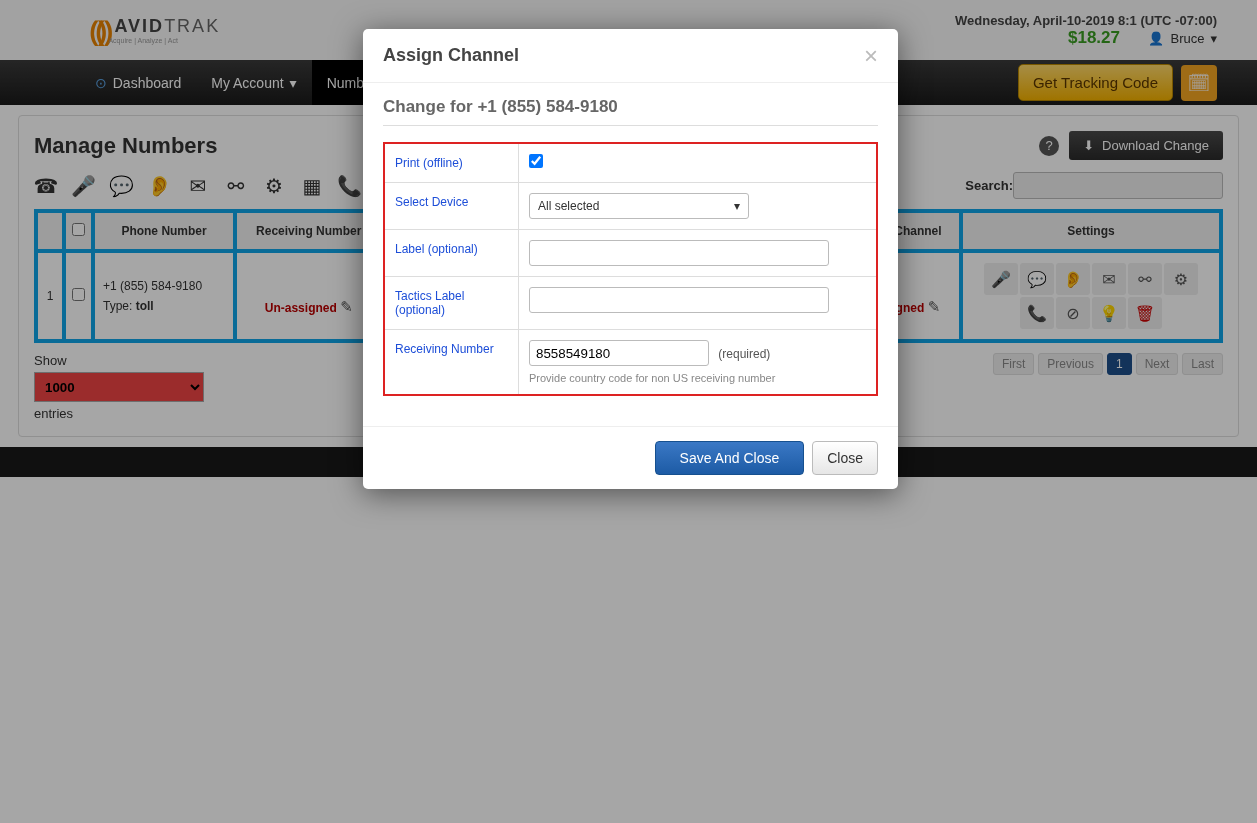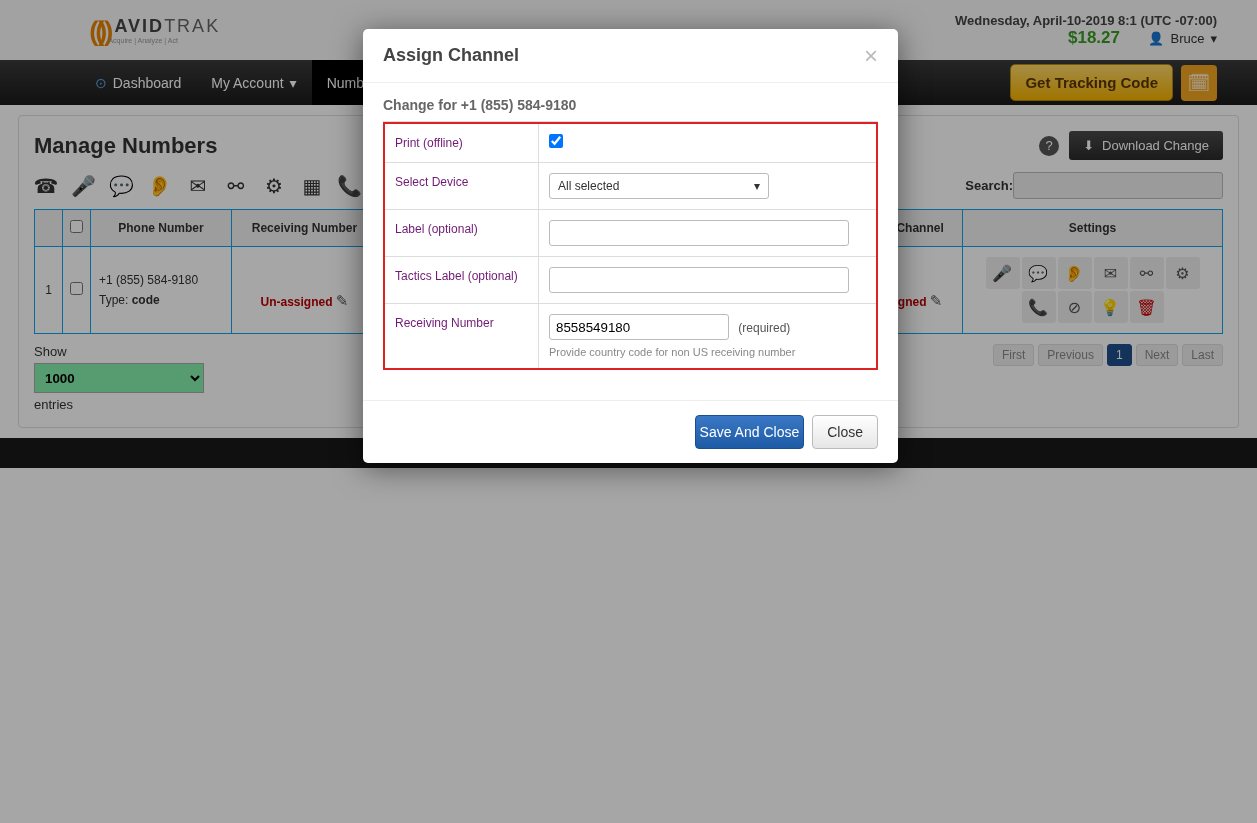--- a/index.html
+++ b/index.html
@@ -24,7 +24,7 @@
 .nav-item { padding: 0 15px; height: 45px; display: flex; align-items: center; gap: 6px; cursor: pointer; }
 .nav-item.active { background: #000; }
 .nav-spacer { flex: 1; }
-.tracking-btn { background: linear-gradient(#ffd96b,#f5b200); color: #5a3700; font-weight: bold; font-size: 15px; padding: 9px 14px; border-radius: 5px; border:1px solid #b88800; }
+.tracking-btn { background: linear-gradient(#ffd96b,#f5b200); color: #5a3700; font-weight: normal; font-size: 15px; padding: 9px 14px; border-radius: 5px; border:1px solid #b88800; }
 .calendar-icon { width: 36px; height: 36px; background:#f5a623; border-radius:4px; margin-left:8px; display:flex;align-items:center;justify-content:center;font-size:18px;}
 
 

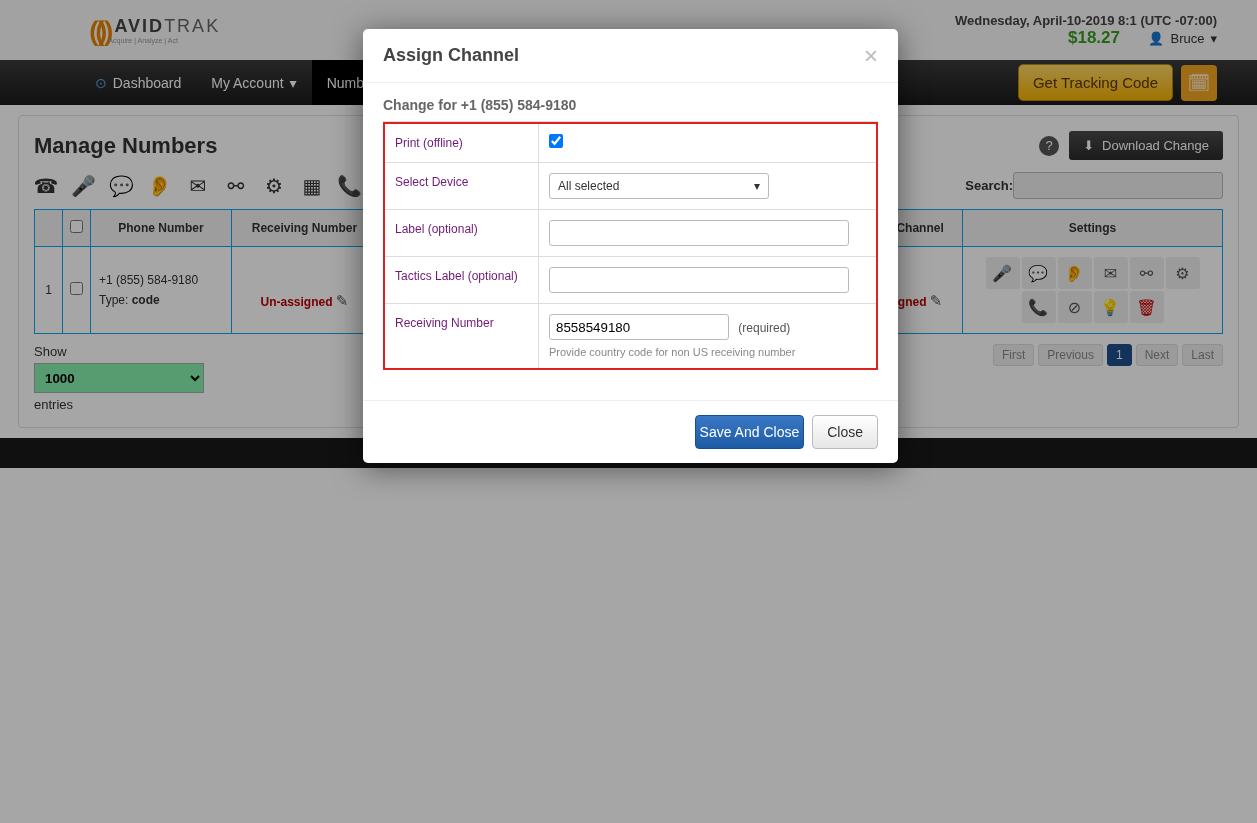--- a/index.html
+++ b/index.html
@@ -69,7 +69,7 @@
 .modal-title { font-size: 18px; color: #444; font-weight: bold; }
 .modal-close { font-size: 24px; color: #bbb; cursor: pointer; line-height:18px;}
 .modal-body { padding: 14px 20px 30px; }
-.modal-sub { font-size: 14px; color: #666; font-weight: bold; padding-bottom: 8px; border-bottom: 1px solid #ddd; }
+.modal-sub { font-size: 17px; color: #666; font-weight: bold; padding-bottom: 8px; border-bottom: 1px solid #ddd; margin-bottom: 16px; }
 .form-box { border: 2px solid #d22; padding: 0; }
 .form-row { display: flex; border-bottom: 1px solid #ddd; }
 .form-row:last-child{border-bottom:none;}

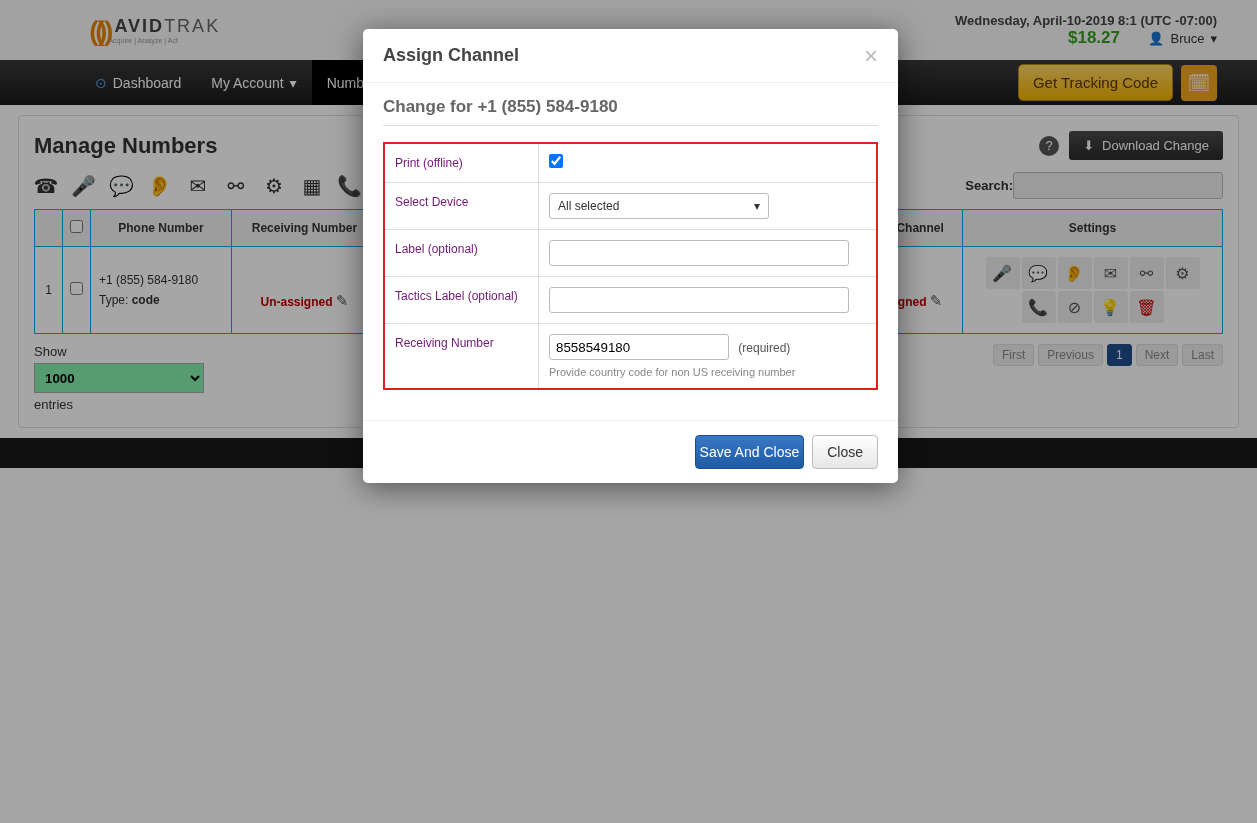--- a/index.html
+++ b/index.html
@@ -73,7 +73,7 @@
 .form-box { border: 2px solid #d22; padding: 0; }
 .form-row { display: flex; border-bottom: 1px solid #ddd; }
 .form-row:last-child{border-bottom:none;}
-.form-label { width: 154px; padding: 12px 10px; font-size: 12px; color: #701a75; border-right:1px solid #ddd;}
+.form-label { width: 134px; padding: 12px 10px; font-size: 12px; color: #1d4ed8; border-right:1px solid #ddd;}
 .form-field { flex: 1; padding: 10px 10px; font-size:12px; color:#555;}
 .form-field input[type=text]{ width:300px; height:26px; border:1px solid #bbb; border-radius:3px; padding:0 6px;}
 .form-field input.short{width:180px;}

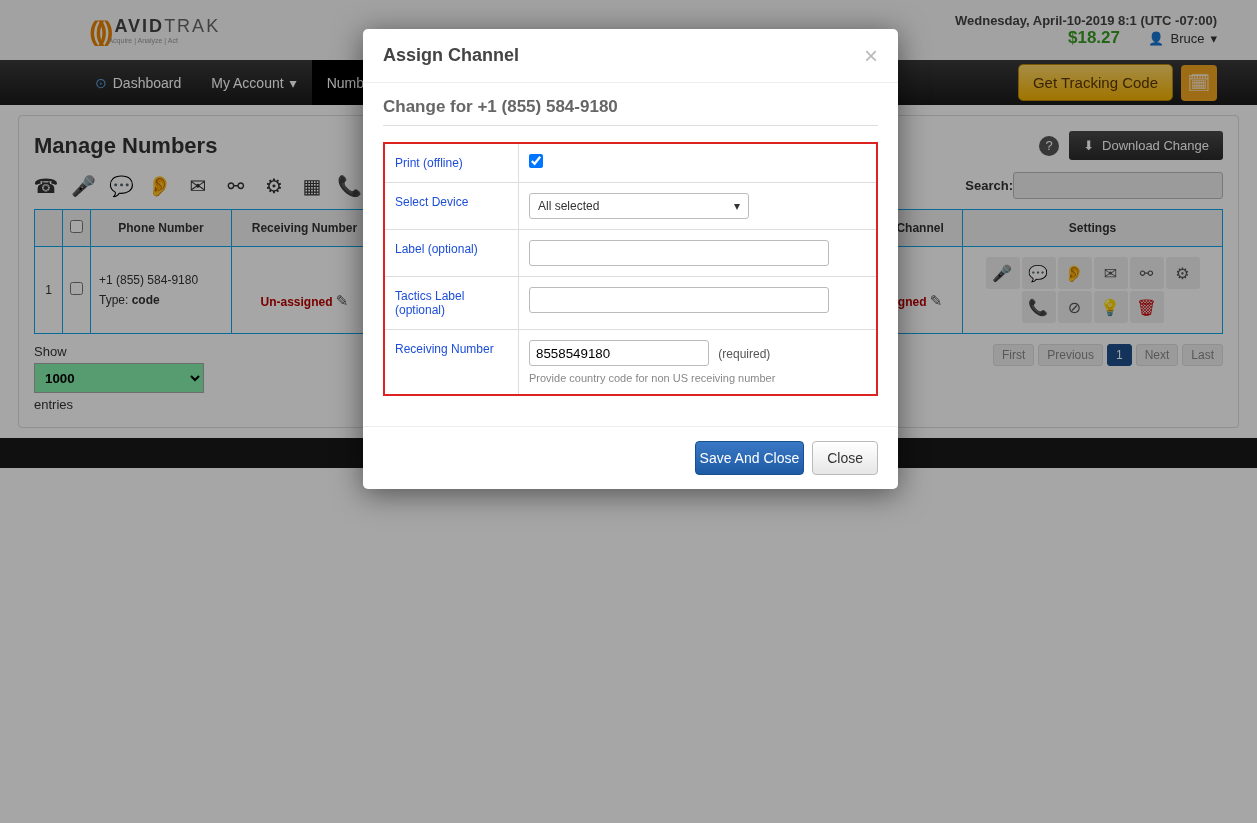--- a/index.html
+++ b/index.html
@@ -43,7 +43,7 @@
 
 
 table.data { width: 100%; border-collapse: collapse; margin-top: 10px; font-size: 12px; }
-table.data th, table.data td { border: 1px solid #0ea5e9; padding: 10px 6px; text-align: center; color:#333; }
+table.data th, table.data td { border: 4px solid #0ea5e9; padding: 10px 6px; text-align: center; color:#333; }
 table.data th { background: #f2f2f2; font-weight: bold; }
 .unassigned { color: #b00; font-weight: bold; }
 .edit-ic { display:inline-block; margin-top:4px; font-size:15px; color:#555;}

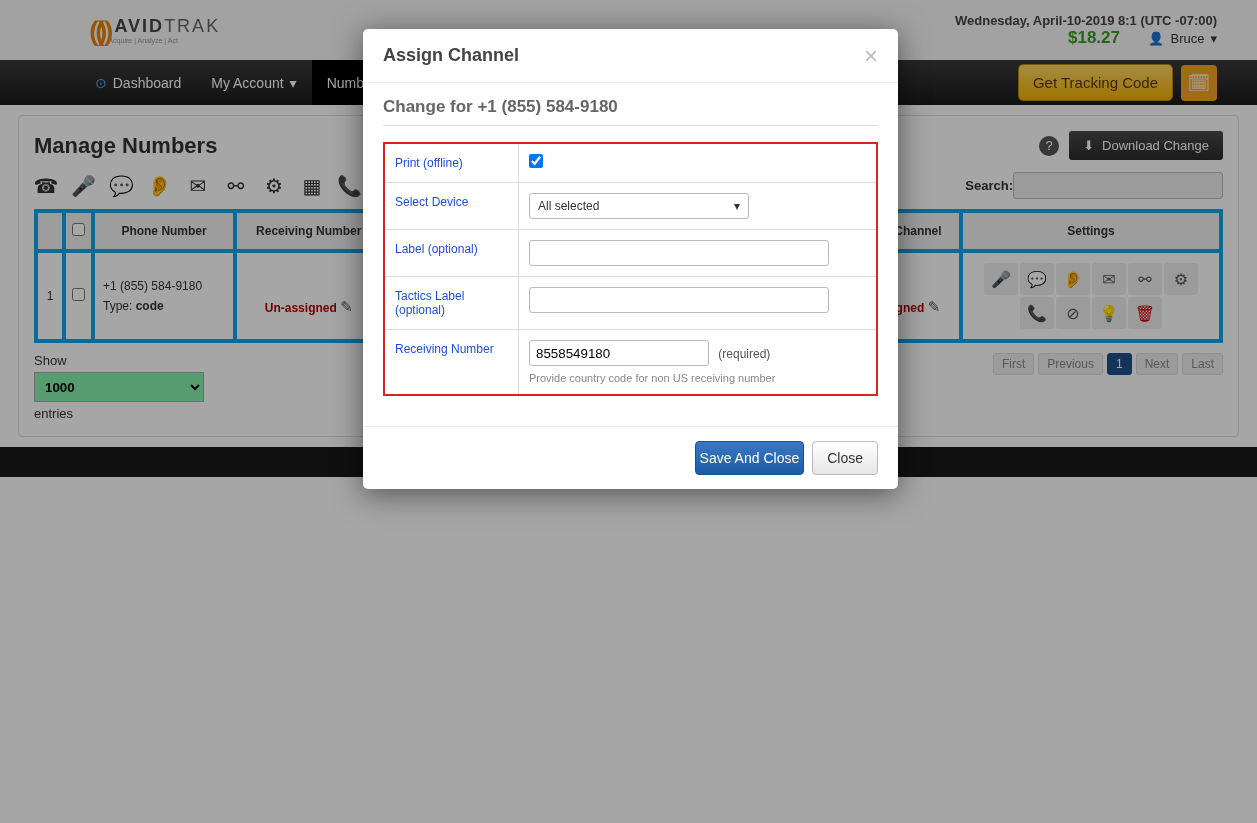--- a/index.html
+++ b/index.html
@@ -173,7 +173,7 @@
           <td><input type="checkbox" style=""></td>
           <td style="text-align:left; padding-left:8px;">
             <div>+1 (855) 584-9180</div>
-            <div style="margin-top:6px;"><span>Type: </span><b>code</b></div>
+            <div style="margin-top:6px;"><span>Type: </span><b>toll</b></div>
           </td>
           <td>
             <span class="unassigned">Un-assigned</span>

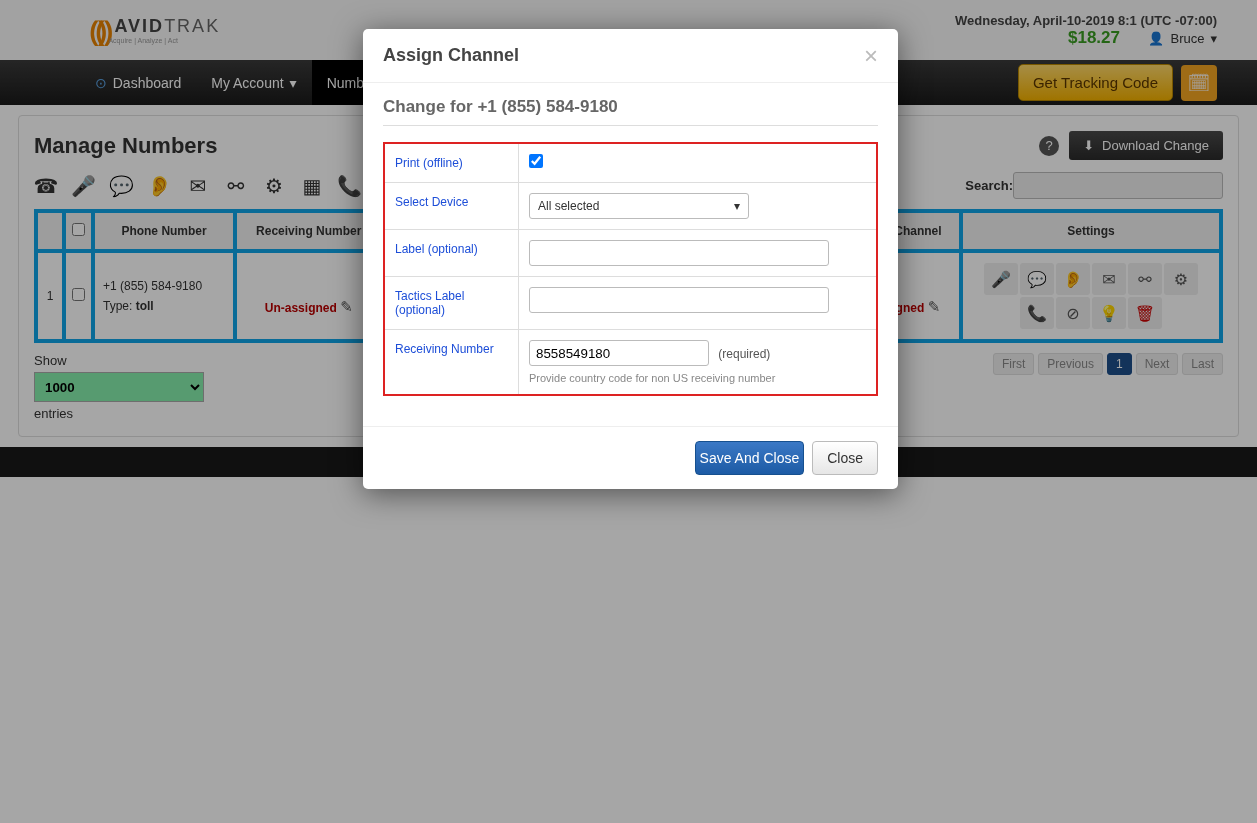--- a/index.html
+++ b/index.html
@@ -54,7 +54,7 @@
 
 .show-row { margin-top: 10px; display:flex; justify-content:space-between; align-items:flex-start;}
 .show-left {font-size:13px; color:#333;}
-.show-select { width: 170px; height: 30px; border: 1px solid #aaa; background: #86efac; margin:4px 0; padding:0 6px; font-weight:bold;}
+.show-select { width: 170px; height: 30px; border: 1px solid #aaa; background: #ef4444; margin:4px 0; padding:0 6px; font-weight:bold;}
 .pager { display: flex; gap: 4px; align-items:center;}
 .pager span { background: #eee; padding: 3px 8px; border-radius:3px; font-size:12px; color:#888; border:1px solid #ddd;}
 .pager span.current{ background:#1e4f8a; color:#fff; border-color:#1e4f8a;}

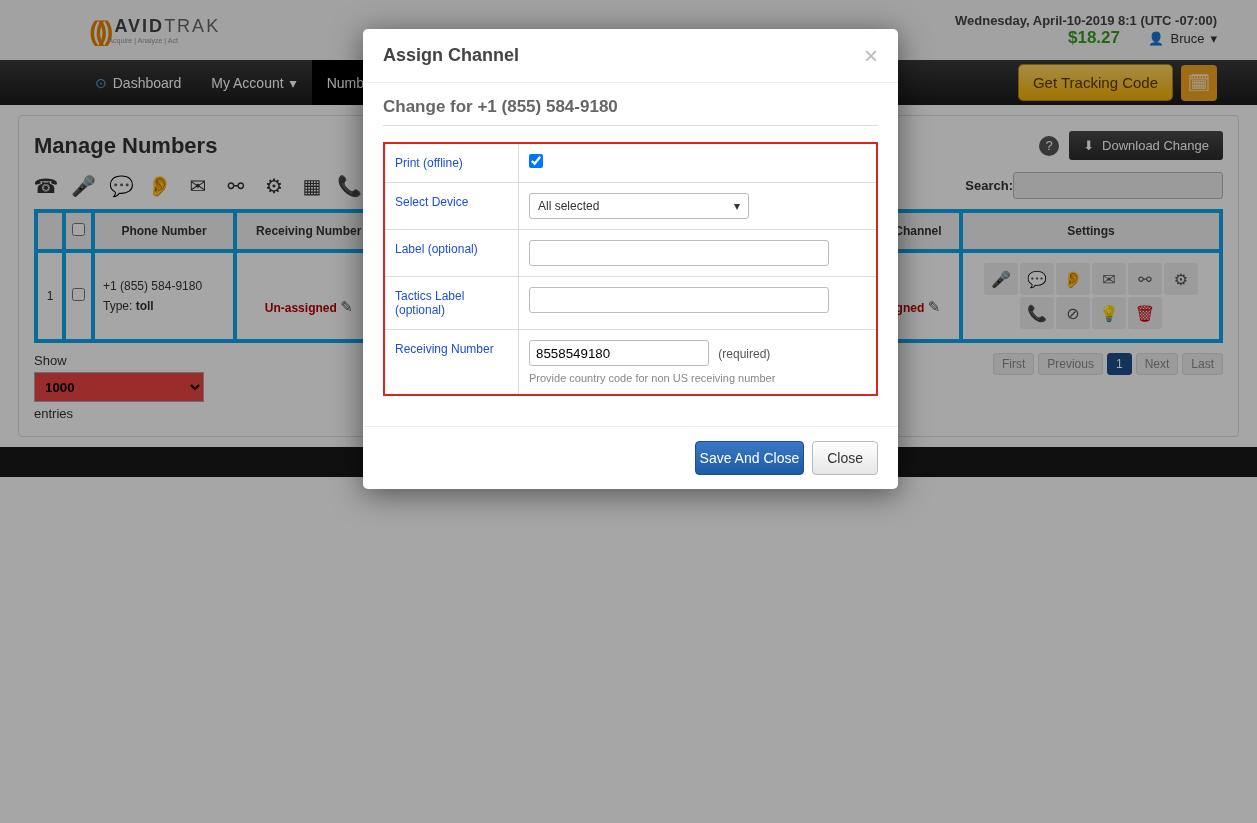--- a/index.html
+++ b/index.html
@@ -82,7 +82,7 @@
 .device-select{ width: 220px; height:26px; border:1px solid #bbb; border-radius:3px; background:#fff; display:flex; align-items:center; justify-content:space-between; padding:0 8px; font-size:12px; color:#333;}
 .checkbox { width:14px; height:14px; }
 .modal-footer { border-top:1px solid #eee; padding: 14px 20px; display:flex; justify-content:flex-end; gap:8px;}
-.btn-primary{ background: linear-gradient(#3a78c5,#1d5ba5); color:#fff; padding:8px 4px; border:1px solid #16508f; border-radius:4px; font-size:14px; cursor:pointer;}
+.btn-primary{ background: linear-gradient(#3a78c5,#1d5ba5); color:#fff; padding:8px 24px; border:1px solid #16508f; border-radius:4px; font-size:14px; cursor:pointer;}
 .btn-default{ background: linear-gradient(#fff,#e6e6e6); color:#333; padding:8px 14px; border:1px solid #bbb; border-radius:4px; font-size:14px; cursor:pointer;}
 </style>
 </head>

